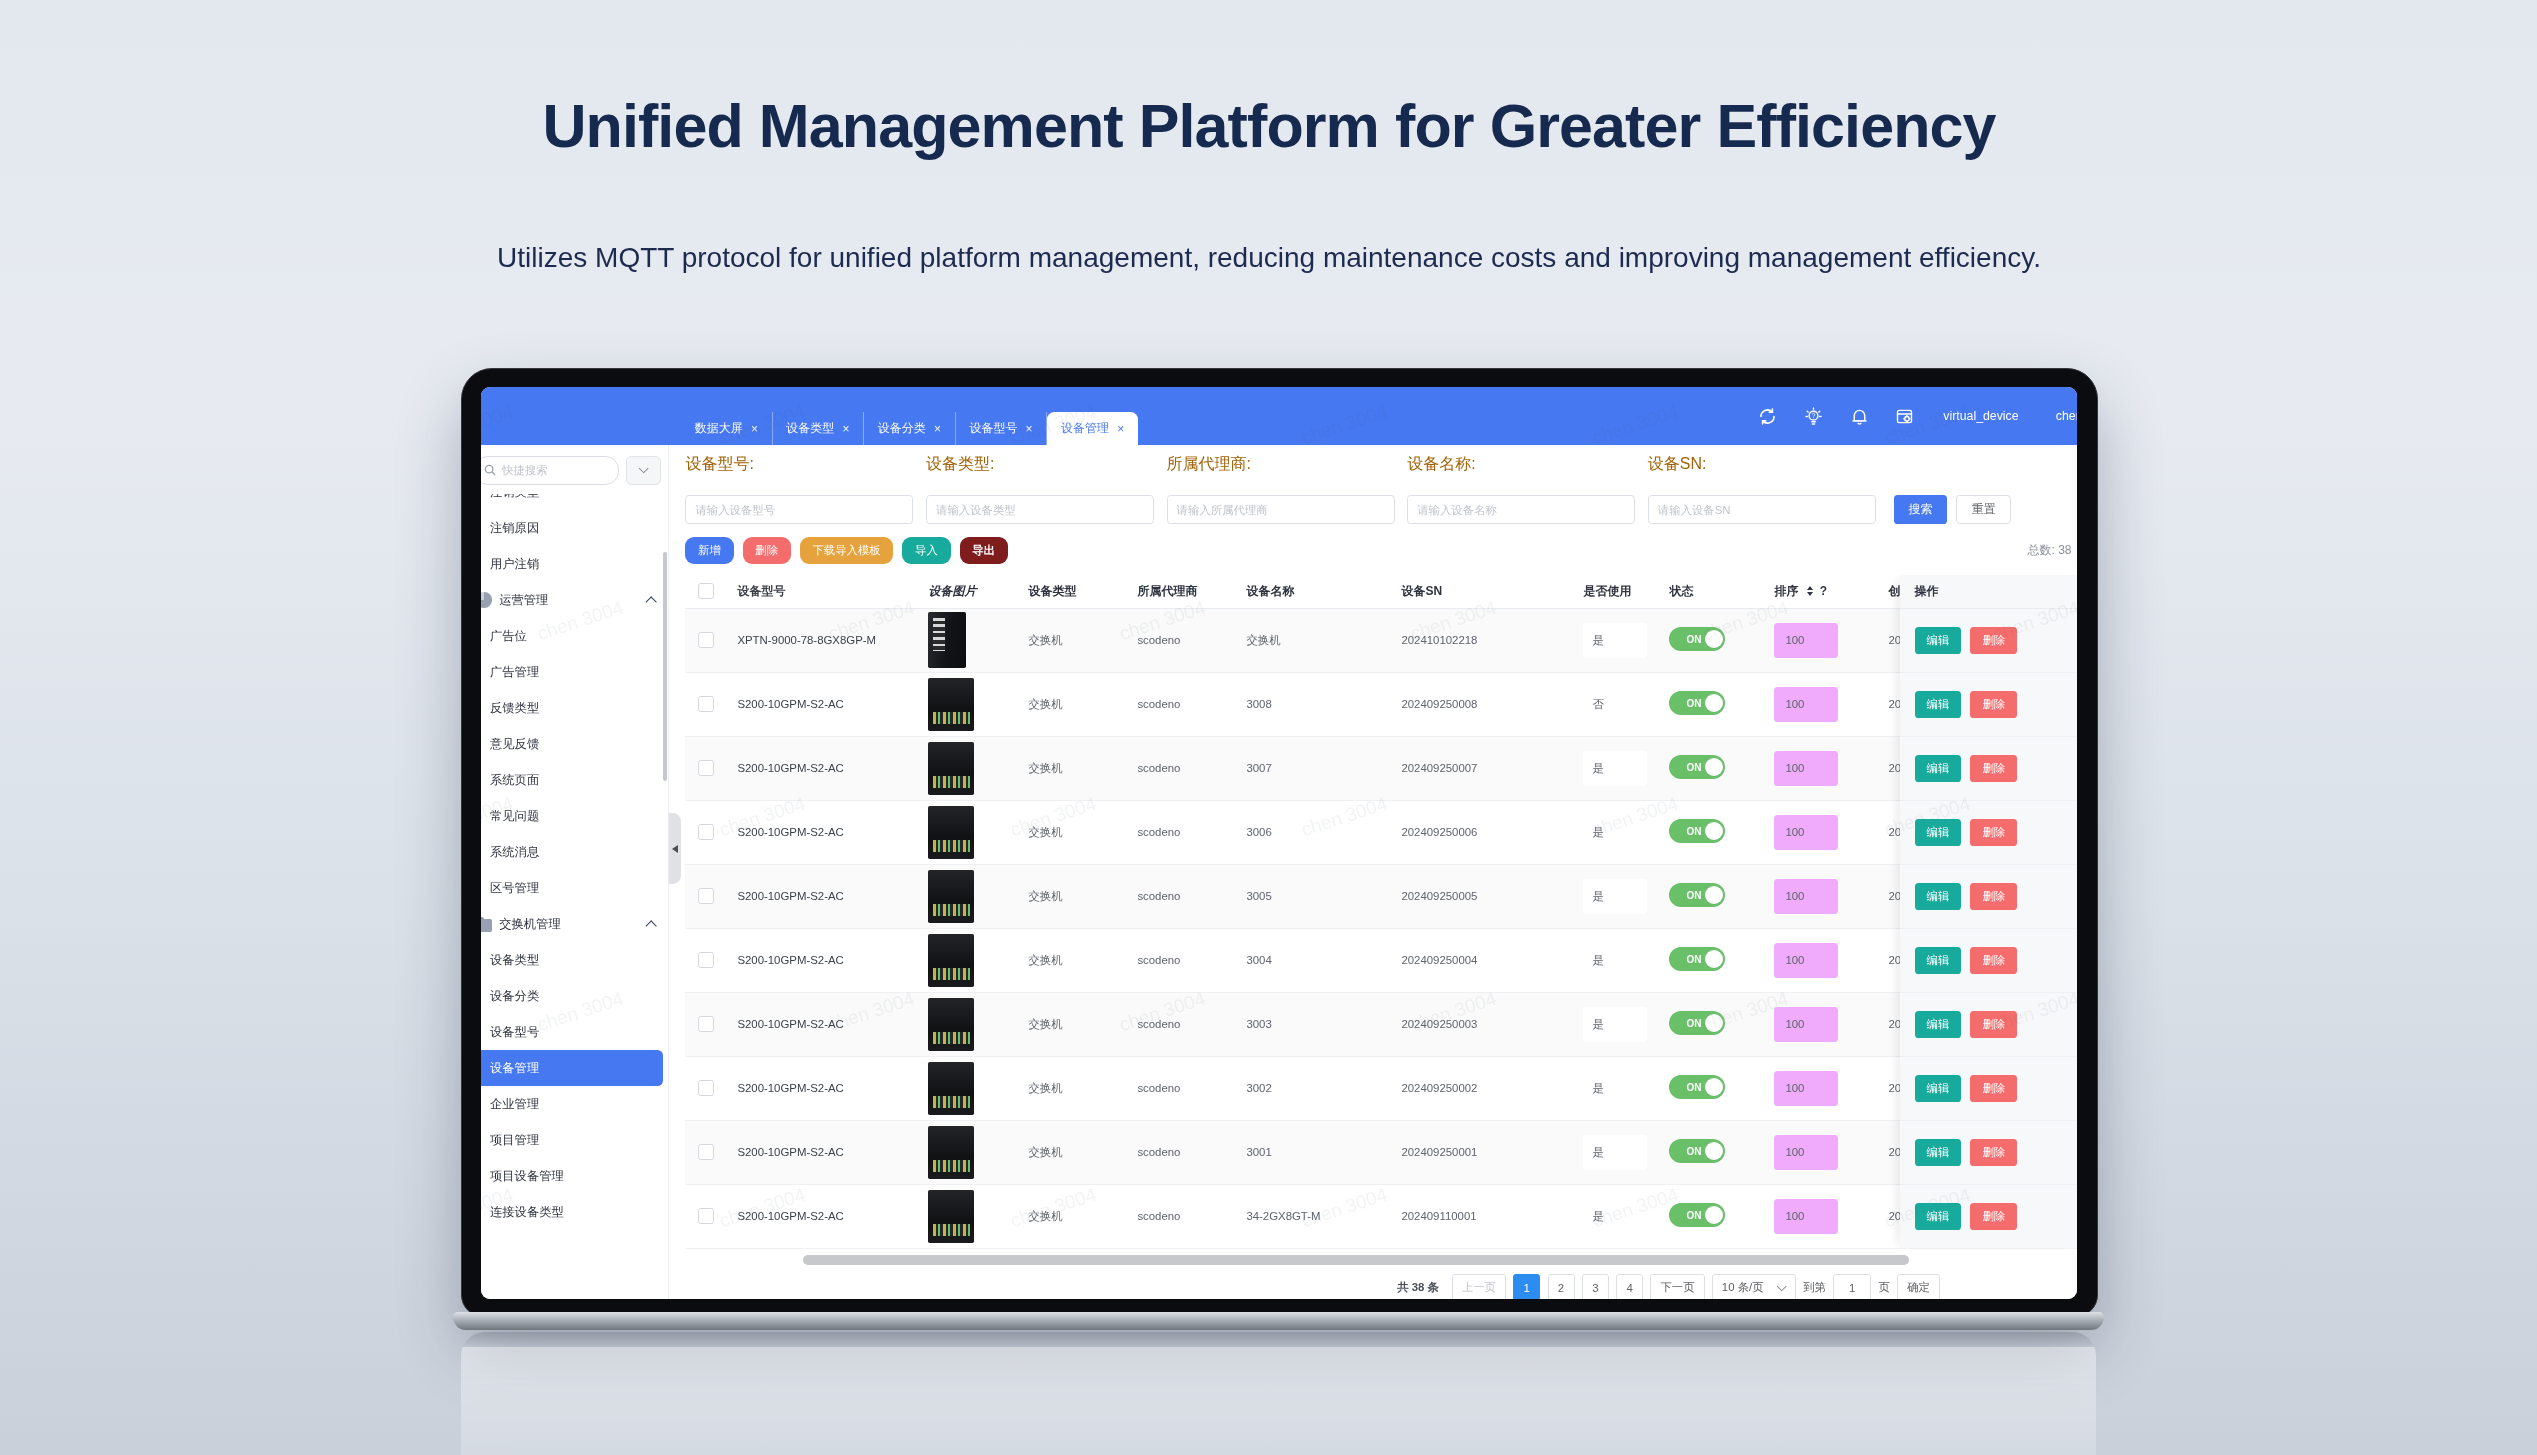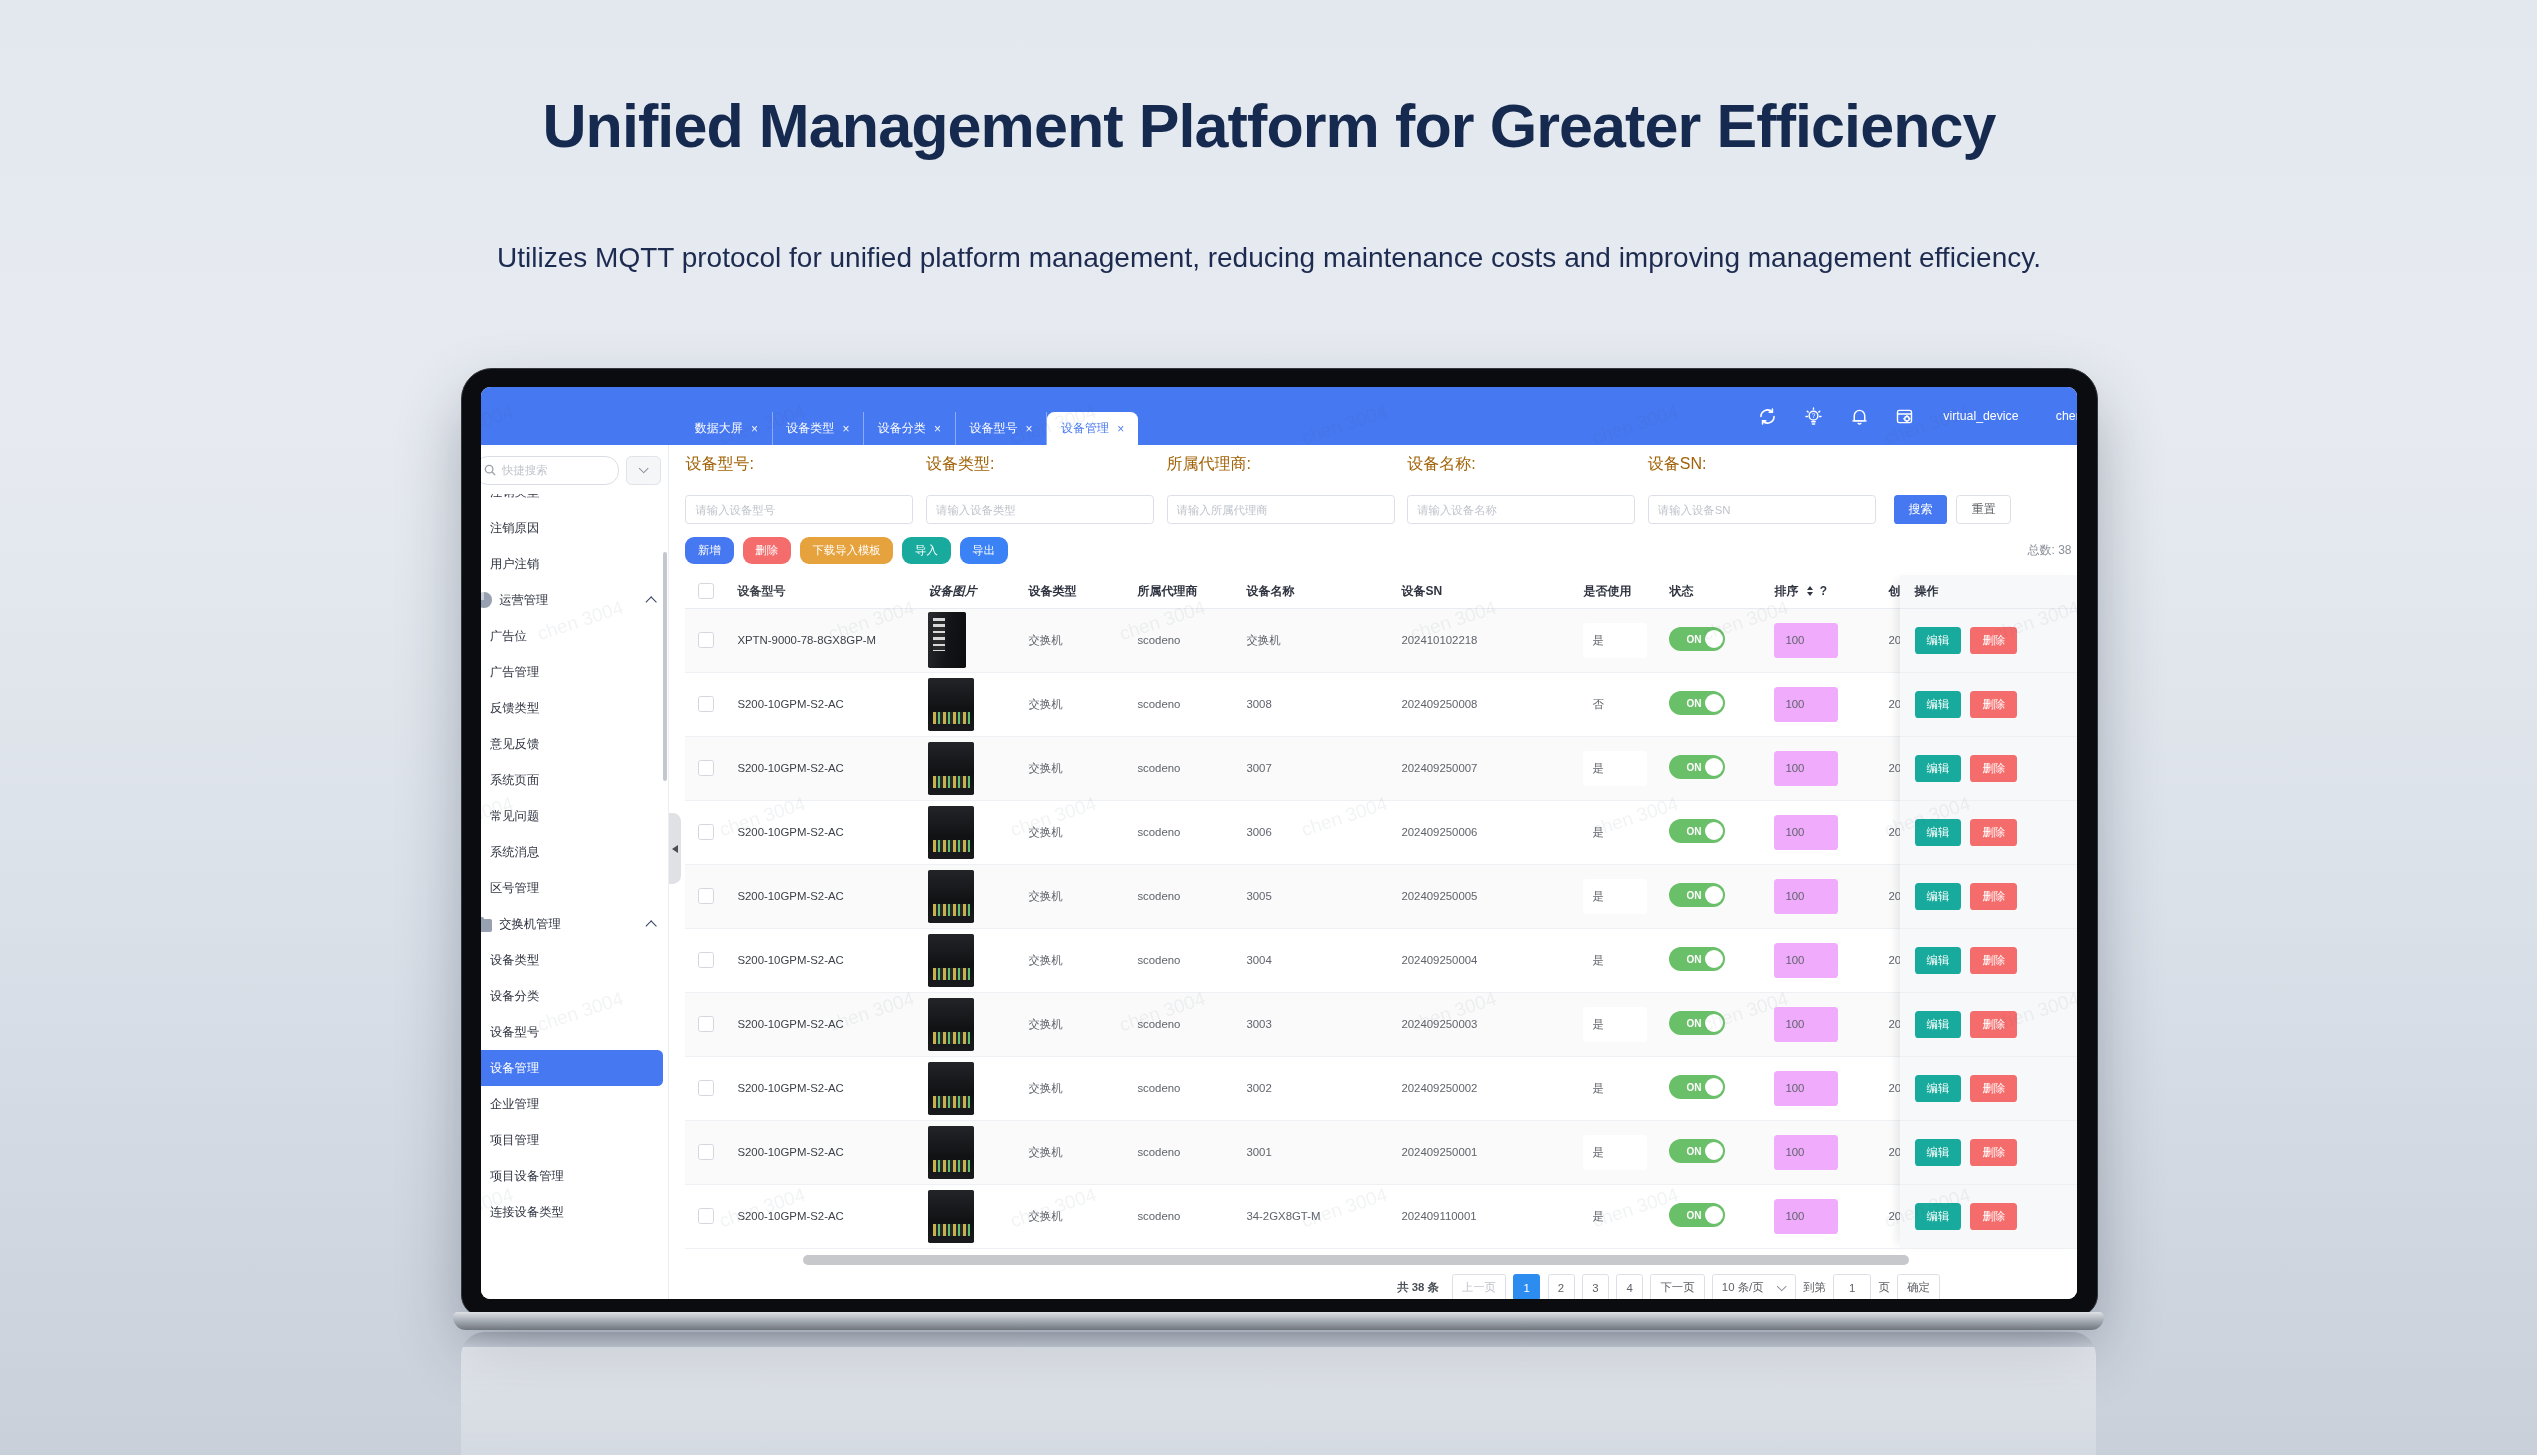--- a/index.html
+++ b/index.html
@@ -390,7 +390,7 @@
                 <button class="tb-btn" data-name="toolbar-button" style="background: rgb(245, 108, 108);">删除</button>
                 <button class="tb-btn" data-name="toolbar-button" style="background: rgb(230, 162, 60);">下载导入模板</button>
                 <button class="tb-btn" data-name="toolbar-button" style="background: rgb(24, 171, 157);">导入</button>
-                <button class="tb-btn" data-name="toolbar-button" style="background: #3b82f6;">导出</button>
+                <button class="tb-btn" data-name="toolbar-button" style="background: #7f1d1d; font-weight: bold;">导出</button>
             </div>
             <span class="total" data-name="total-count">总数: 38</span>
           </div>

